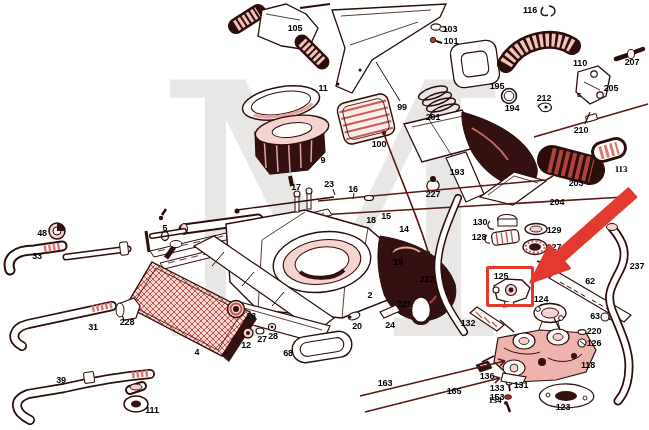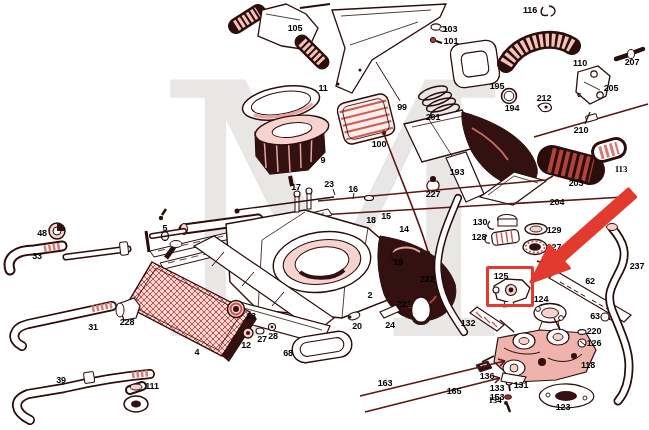--- a/index.html
+++ b/index.html
@@ -416,7 +416,7 @@
       <span class="part-label" style="left: 197px; top: 352px;">4</span>
       <span class="part-label" style="left: 288px; top: 353px;">68</span>
       <span class="part-label" style="left: 61px; top: 380px;">39</span>
-      <span class="part-label" style="left: 152px; top: 386px;">111</span>
+      <span class="part-label" style="left: 152px; top: 410px;">111</span>
       <span class="part-label" style="left: 480px; top: 222px;">130</span>
       <span class="part-label" style="left: 554px; top: 230px;">129</span>
       <span class="part-label" style="left: 479px; top: 237px;">128</span>

